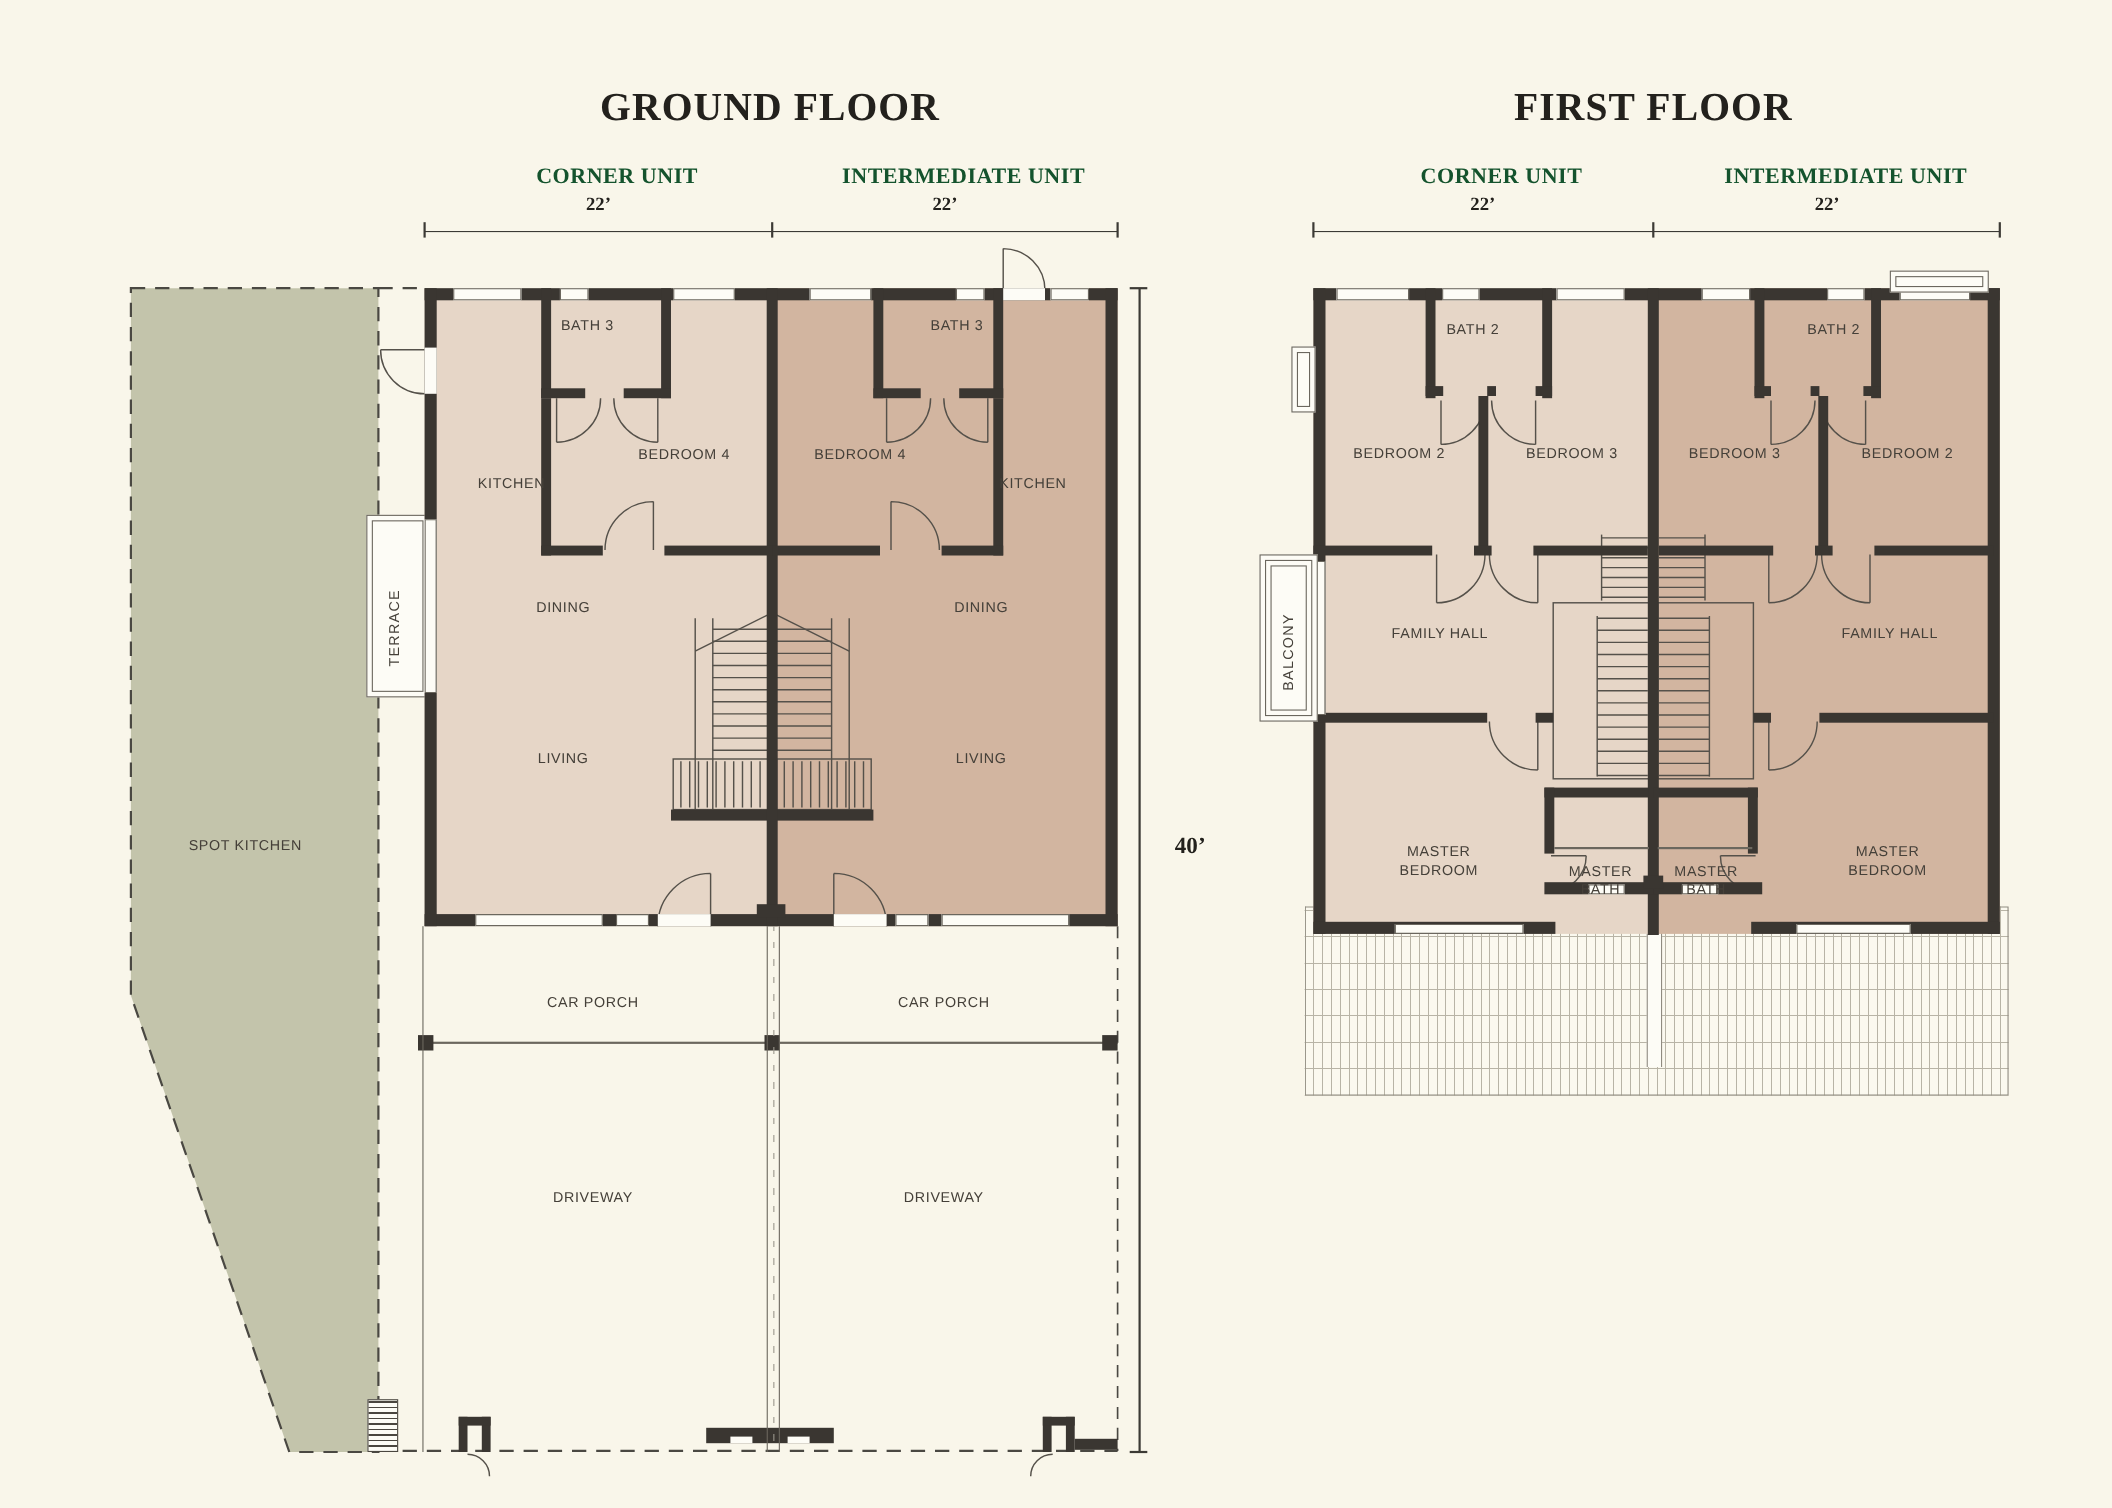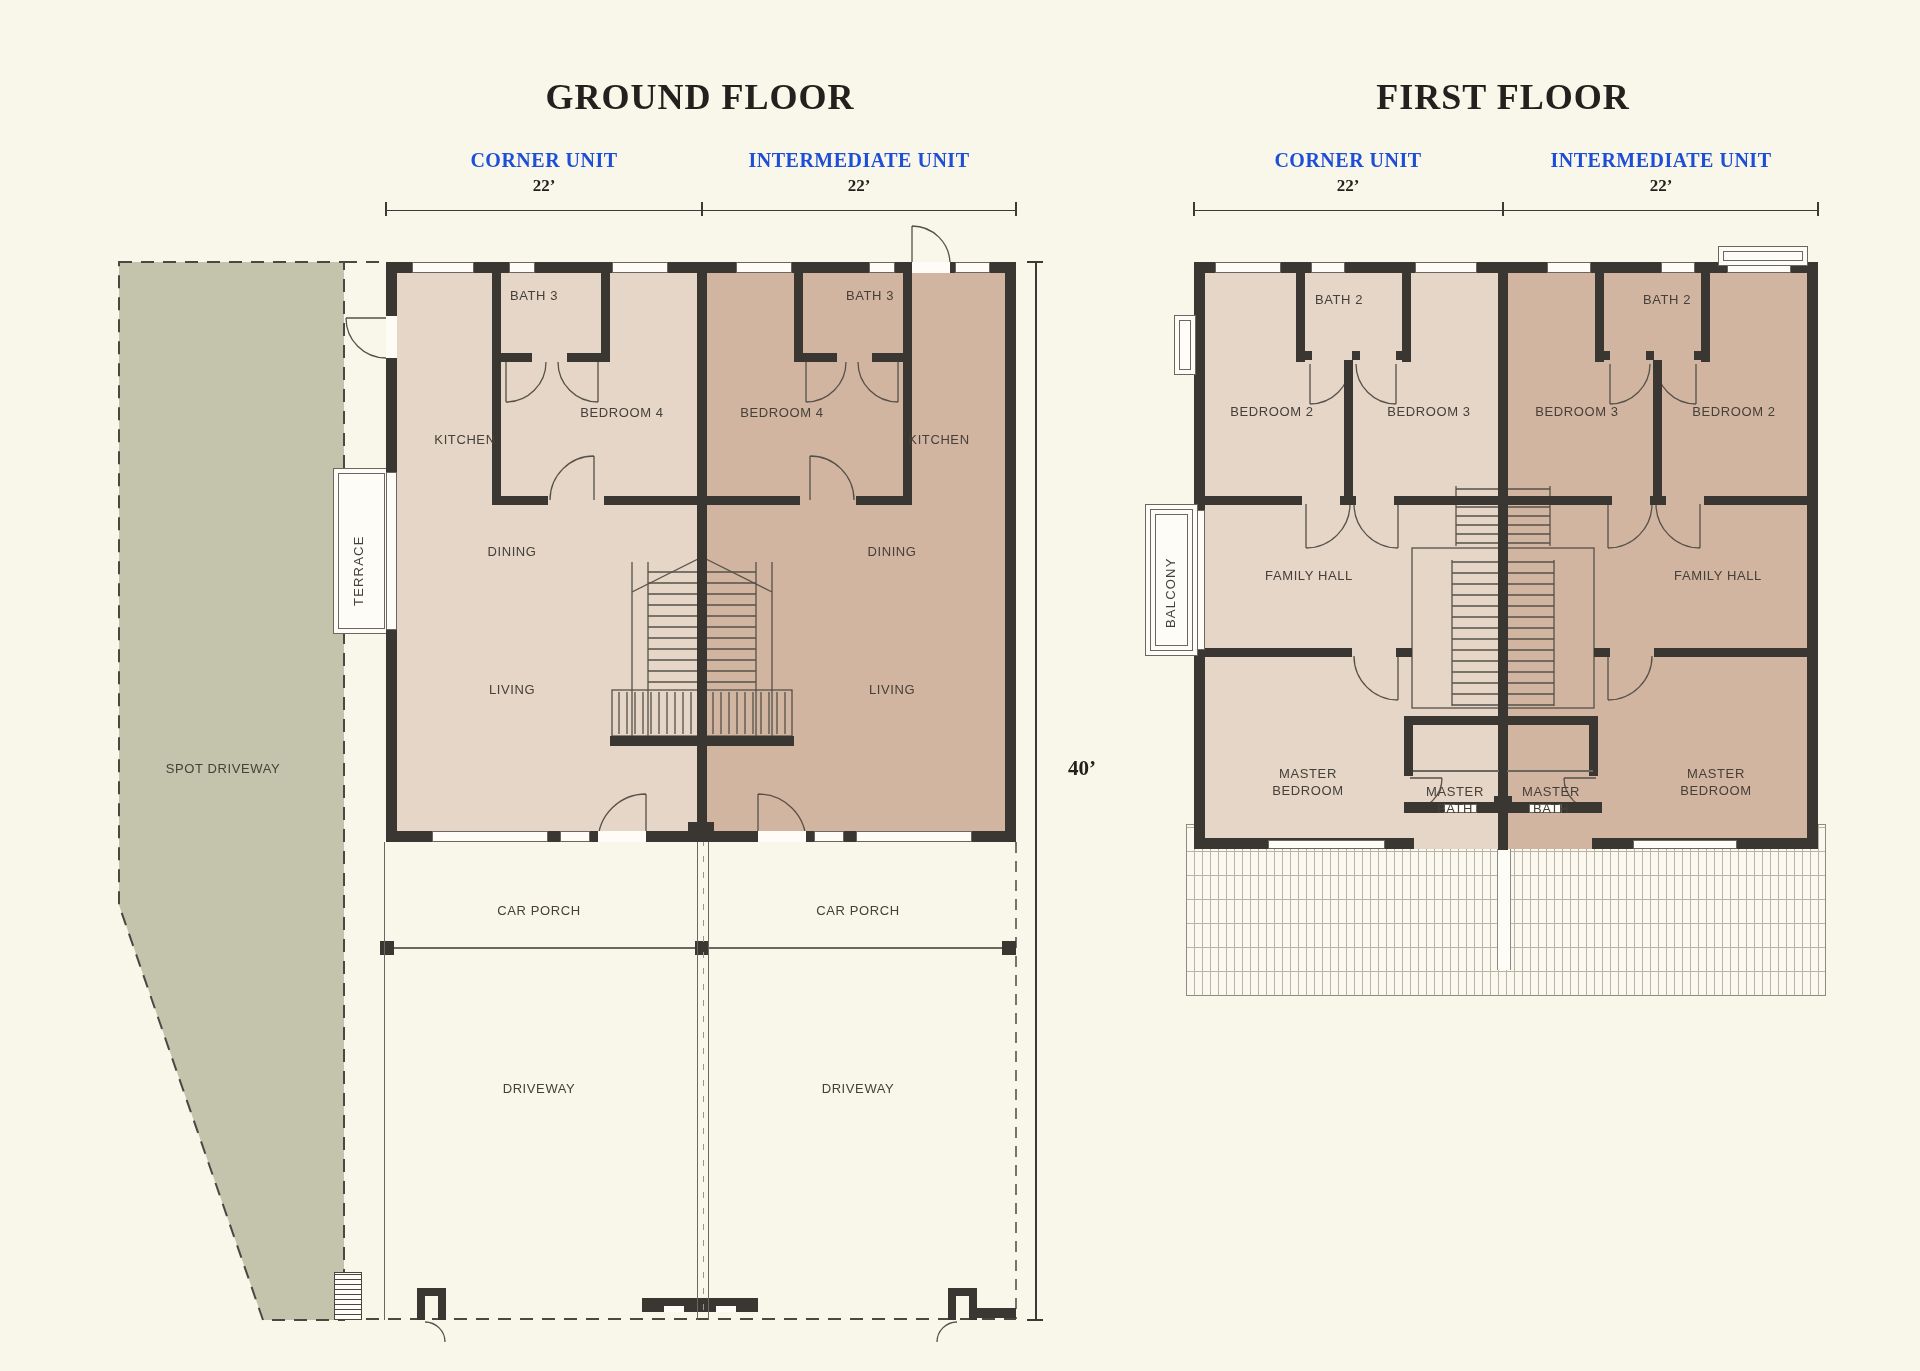--- a/index.html
+++ b/index.html
@@ -16,8 +16,8 @@
         letter-spacing:1.2px;writing-mode:vertical-rl;transform:rotate(180deg);}
   .title{position:absolute;font:700 36px "Liberation Serif",serif;color:#23211d;
          letter-spacing:1px;transform:translateX(-50%);white-space:nowrap;}
-  .hdr{position:absolute;font:700 20px "Liberation Serif",serif;color:#1d4ed8;
-       letter-spacing:.5px;transform:translateX(-50%);white-space:nowrap;}
+  .hdr{position:absolute;font:700 20px "Liberation Serif",serif;color:#14532d;
+       letter-spacing:.5px;transform:translateX(-50%);white-space:nowrap;margin-left:17px;}
   .dimtxt{position:absolute;font:700 17px "Liberation Serif",serif;color:#23211d;
           transform:translateX(-50%);}
   .dimline{position:absolute;border-top:1.5px solid #3c3a35;}

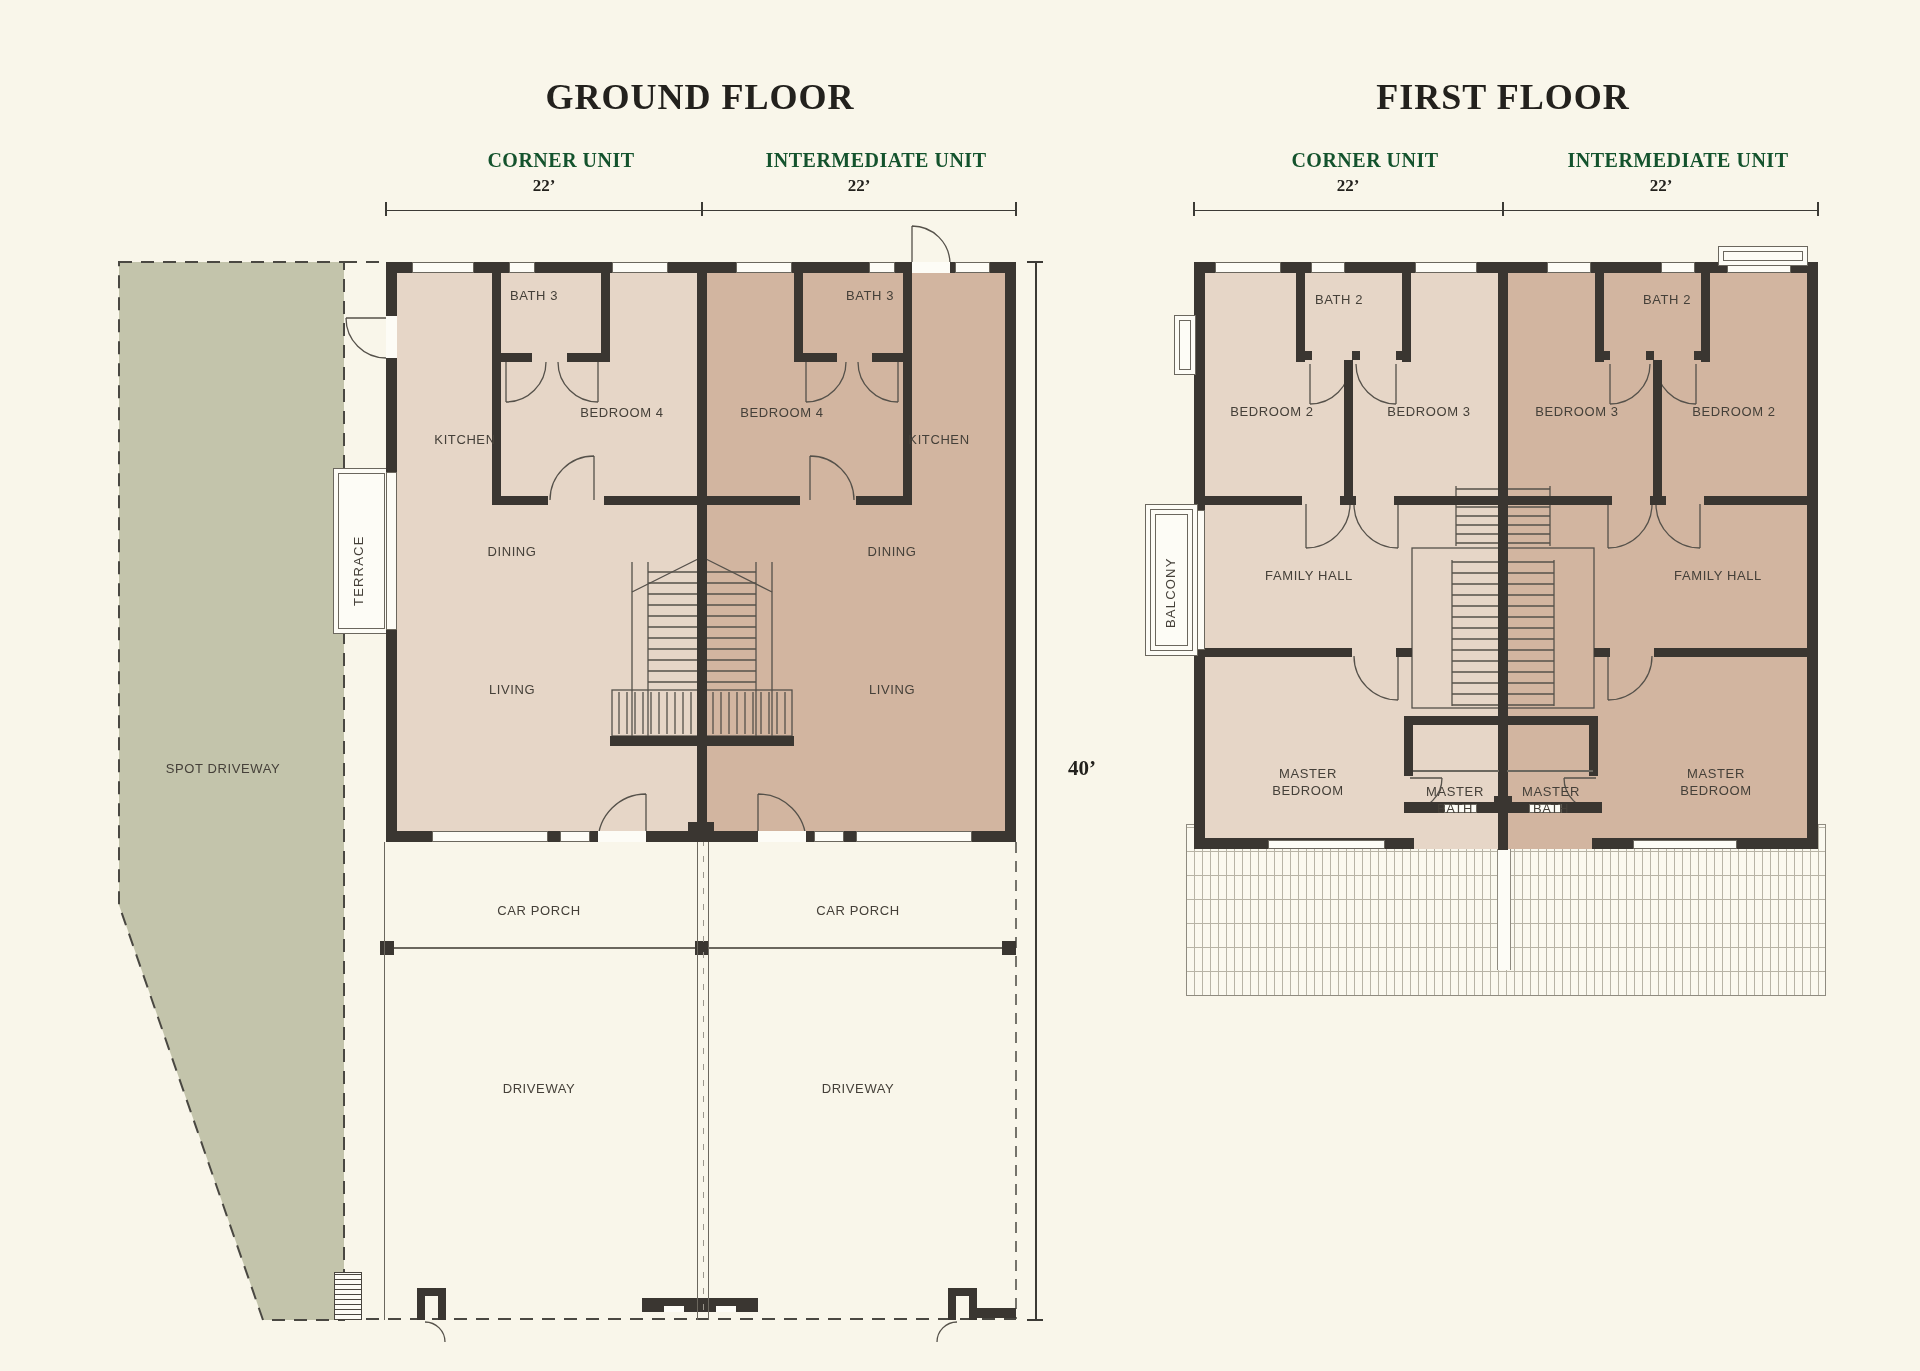--- a/index.html
+++ b/index.html
@@ -286,7 +286,7 @@
   <div class="lbl" style="left:858px;top:903px;">CAR PORCH</div>
   <div class="lbl" style="left:539px;top:1081px;">DRIVEWAY</div>
   <div class="lbl" style="left:858px;top:1081px;">DRIVEWAY</div>
-  <div class="lbl" style="left:223px;top:761px;">SPOT DRIVEWAY</div>
+  <div class="lbl" style="left:223px;top:761px;">SPOT KITCHEN</div>
   <div class="vlbl" style="left:352px;top:496px;height:110px;">TERRACE</div>
 
   <div class="lbl" style="left:1339px;top:292px;">BATH 2</div>

